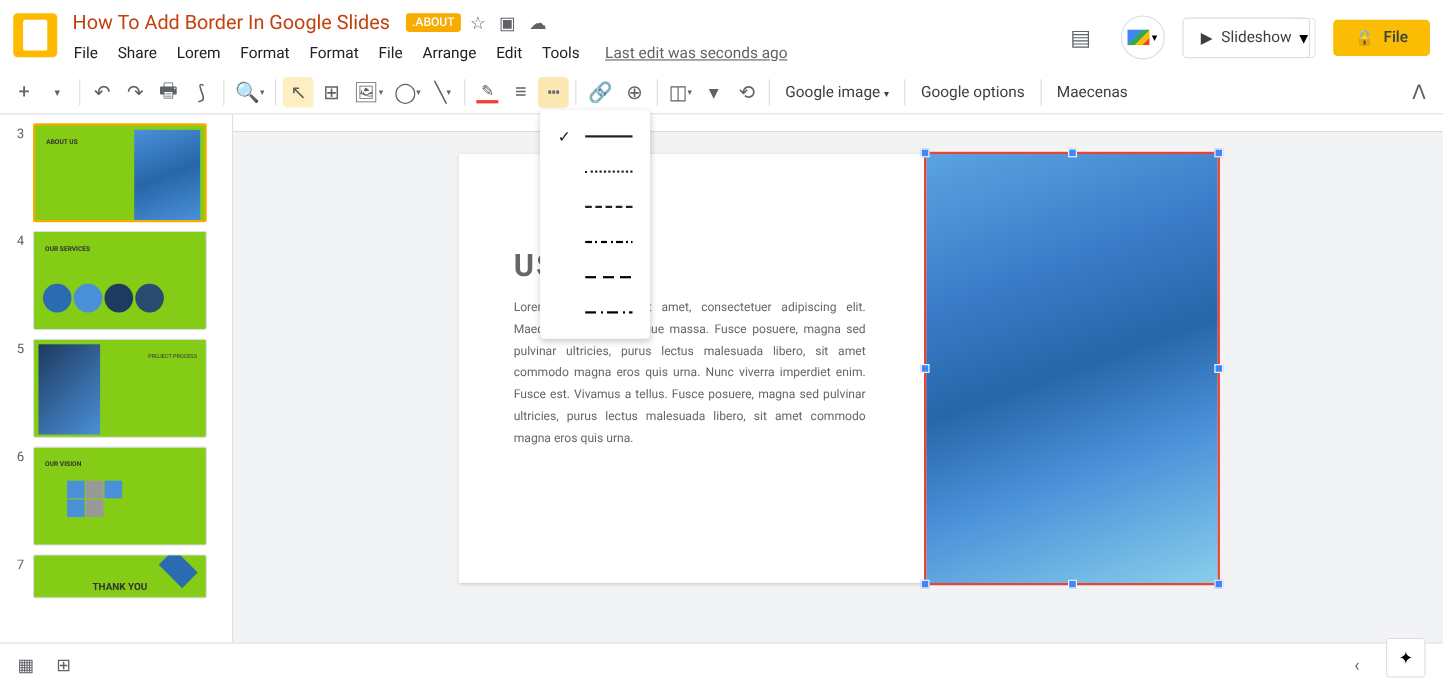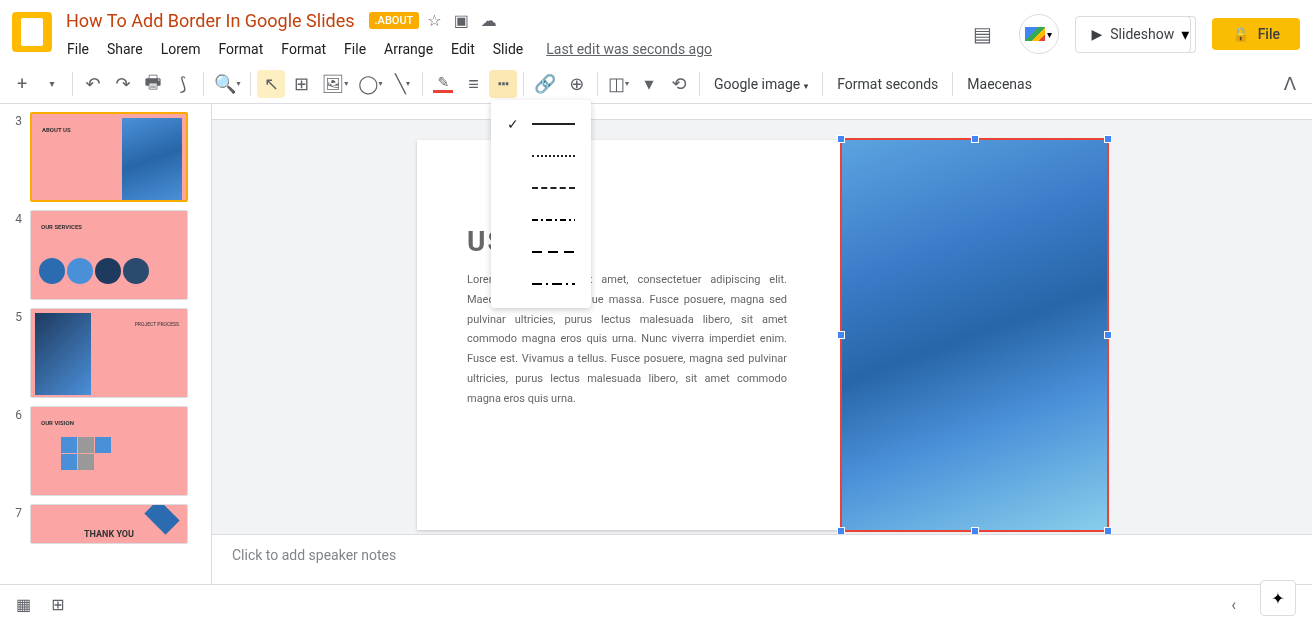--- a/index.html
+++ b/index.html
@@ -95,7 +95,7 @@
       <span class="menu-item">File</span>
       <span class="menu-item">Arrange</span>
       <span class="menu-item">Edit</span>
-      <span class="menu-item">Slide</span>
+      <span class="menu-item">Tools</span>
       <span class="last-edit">Last edit was seconds ago</span>
     </div>
   </div>

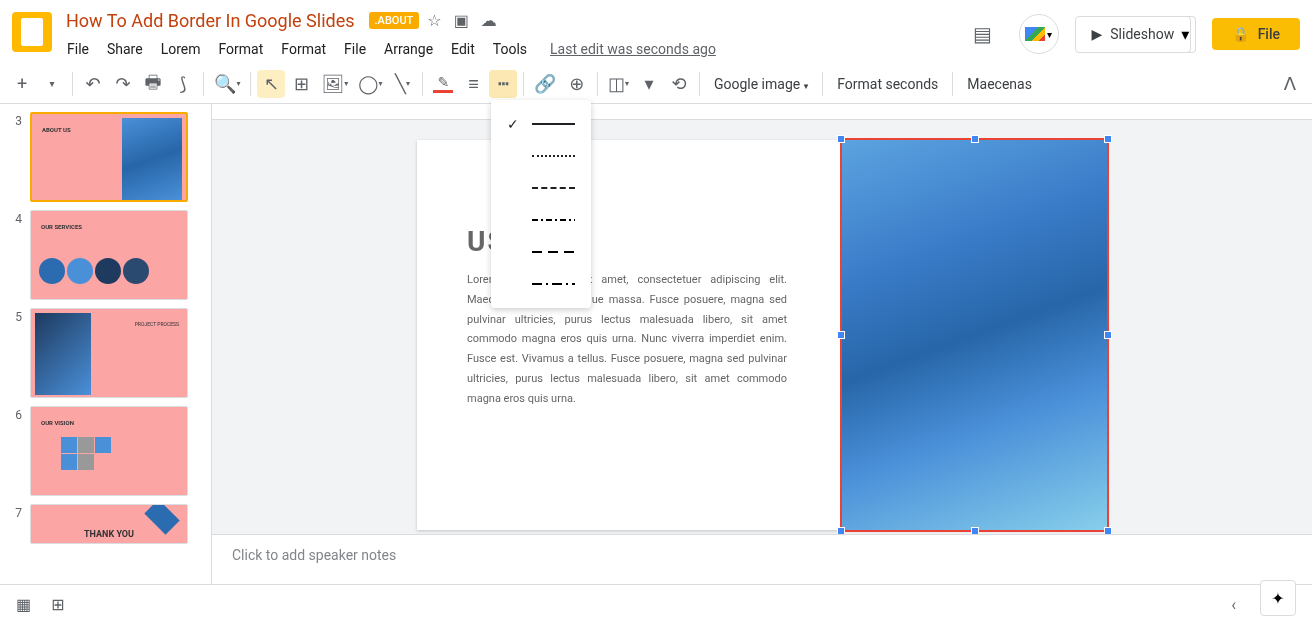--- a/index.html
+++ b/index.html
@@ -154,7 +154,7 @@
   <div class="tool-sep"></div>
   <div class="tool-text"><span>Google image</span> <span style="font-size:9px">▾</span></div>
   <div class="tool-sep"></div>
-  <div class="tool-text">Format seconds</div>
+  <div class="tool-text">Google options</div>
   <div class="tool-sep"></div>
   <div class="tool-text">Maecenas</div>
   <div class="tool-btn collapse">ᐱ</div>

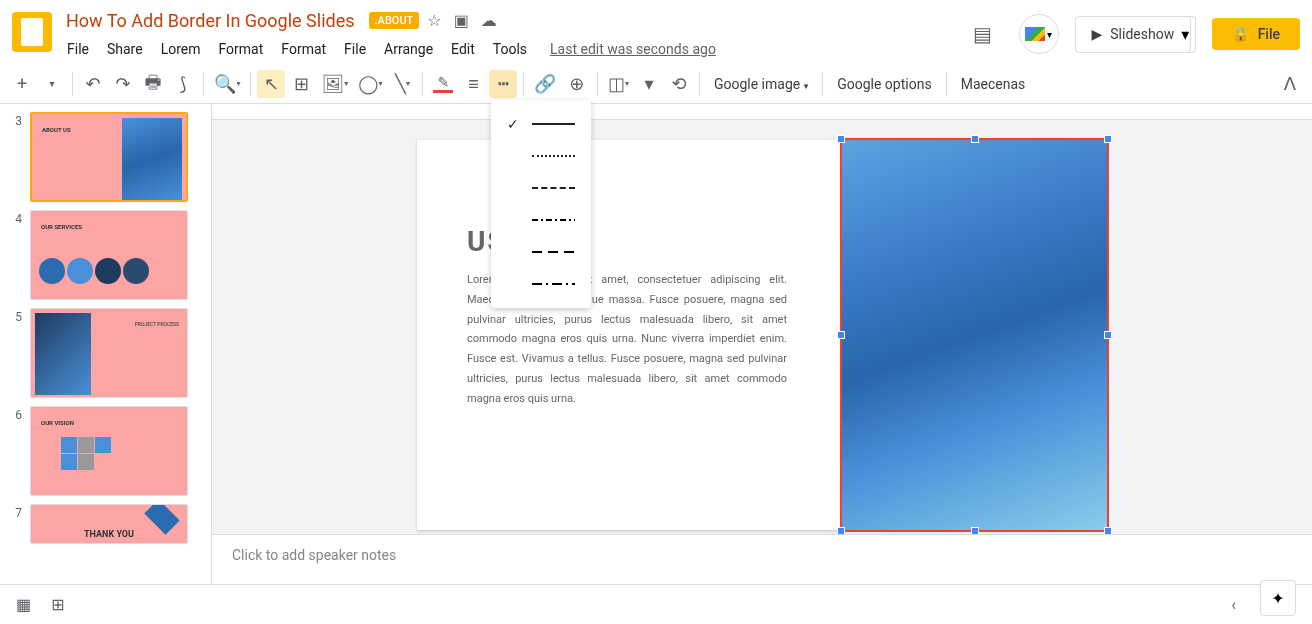--- a/index.html
+++ b/index.html
@@ -36,7 +36,7 @@
 .filmstrip { width: 212px; border-right: 1px solid #dadce0; overflow-y: auto; padding: 4px 0; position: relative; }
 .slide-thumb-wrap { display: flex; padding: 4px 8px; gap: 8px; }
 .slide-num { font-size: 12px; color: #5f6368; width: 14px; text-align: right; padding-top: 2px; }
-.slide-thumb { width: 158px; height: 90px; border: 1px solid #dadce0; background: #fca5a5; border-radius: 2px; position: relative; overflow: hidden; }
+.slide-thumb { width: 158px; height: 90px; border: 1px solid #dadce0; background: #84cc16; border-radius: 2px; position: relative; overflow: hidden; }
 .slide-thumb.active { border: 2px solid #f9ab00; }
 .thumb-title { position: absolute; top: 12px; left: 10px; font-size: 6px; font-weight: bold; color: #333; }
 .thumb-img { position: absolute; right: 4px; top: 4px; width: 60px; height: 82px; background: linear-gradient(160deg, #4a90d9 0%, #2766a8 50%, #4a90d9 100%); }

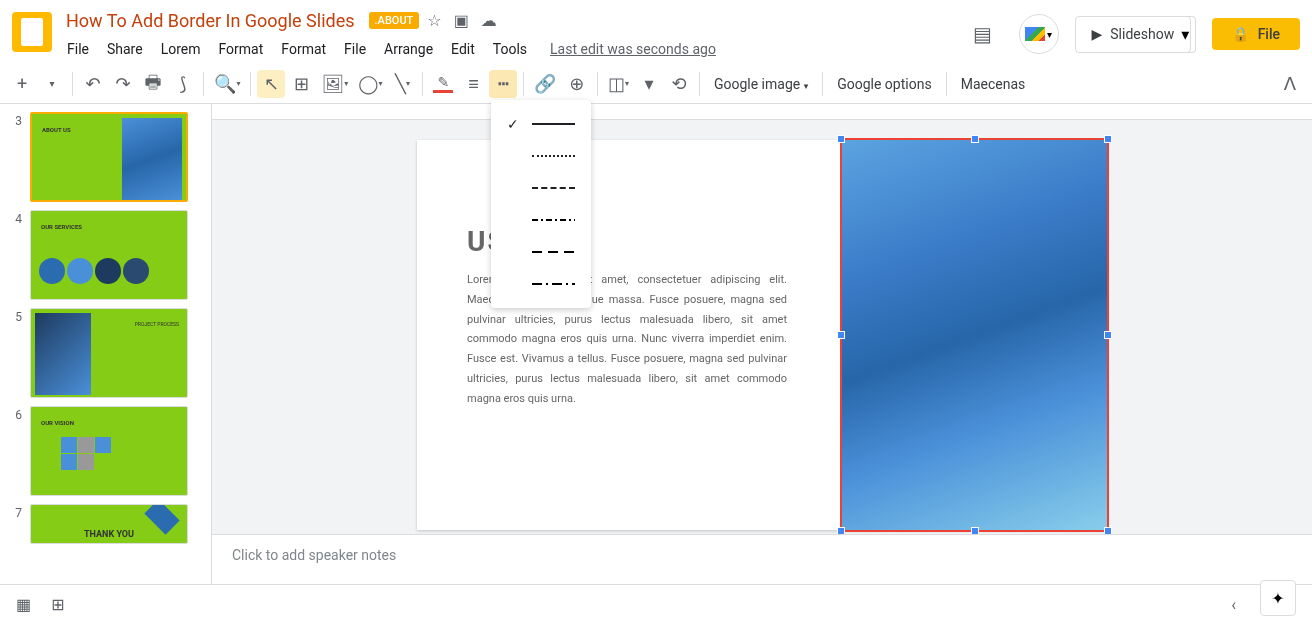--- a/index.html
+++ b/index.html
@@ -228,7 +228,6 @@
         </div>
       </div>
     </div>
-    <div class="notes-area">Click to add speaker notes</div>
   </div>
 </div>
 

